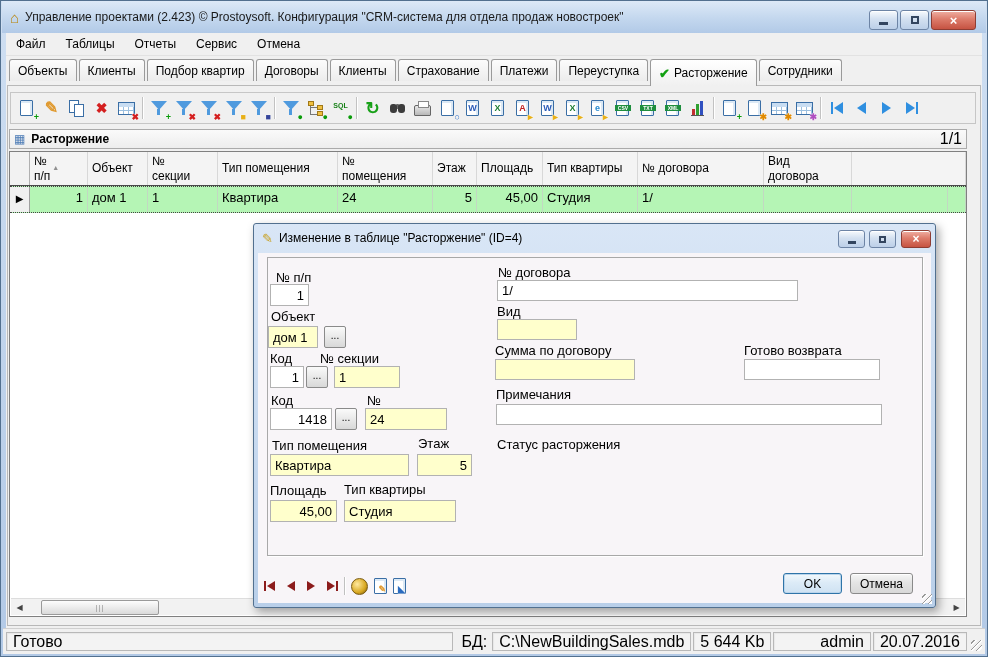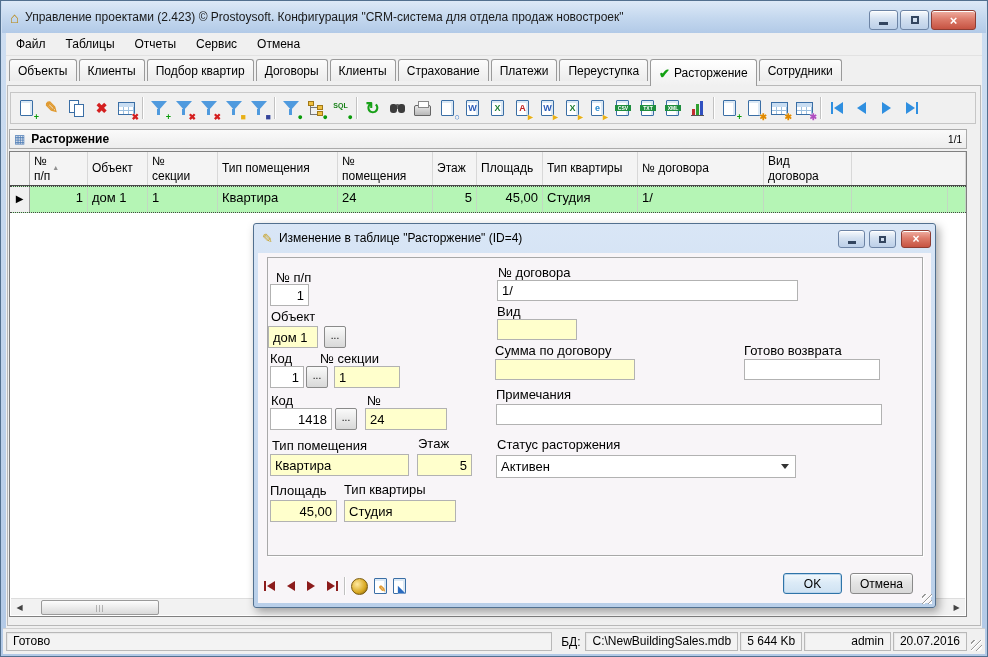--- a/index.html
+++ b/index.html
@@ -90,7 +90,7 @@
                background:linear-gradient(#fafafa,#ededed); border:1px solid #aaa;
                display:flex; align-items:center; font-size:12px; font-weight:bold; padding:0 4px; z-index:2; }
   .gridtitle .gico { color:#4a7ab5; font-weight:normal; font-size:12px; margin-right:6px; }
-  .gridtitle .pager { margin-left:auto; font-weight:normal; font-size:10px; }
+  .gridtitle .pager { margin-left:auto; font-weight:normal; font-size:16px; }
   .grid { position:absolute; left:8px; top:150px; width:958px; height:466px; background:#fff;
           border:1px solid #808080; z-index:2; }
   .ghead { display:flex; height:34px; background:#f4f4f4; border-bottom:1px solid #4a4a4a; }

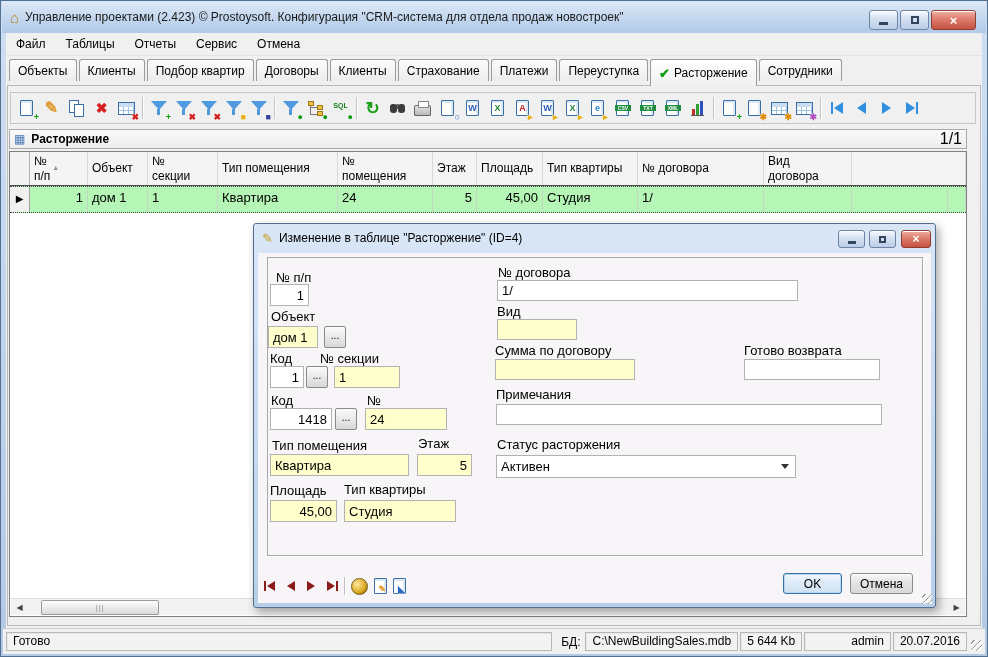--- a/index.html
+++ b/index.html
@@ -511,10 +511,6 @@
     <span class="lbl" style="left:242px;top:163px;">Примечания</span>
     <input class="fld" style="left: 242px; top: 180px; width: 386px; height: 21px;" value="">
     <span class="lbl" style="left:243px;top:213px;">Статус расторжения</span>
-    <div class="dd" style="left:242px;top:231px;width:300px;height:23px;">
-      <span>Активен</span>
-      <span class="arr"></span>
-    </div>
 
     <div class="dnav" style="left:10px;top:353px;">
       <span class="pair">

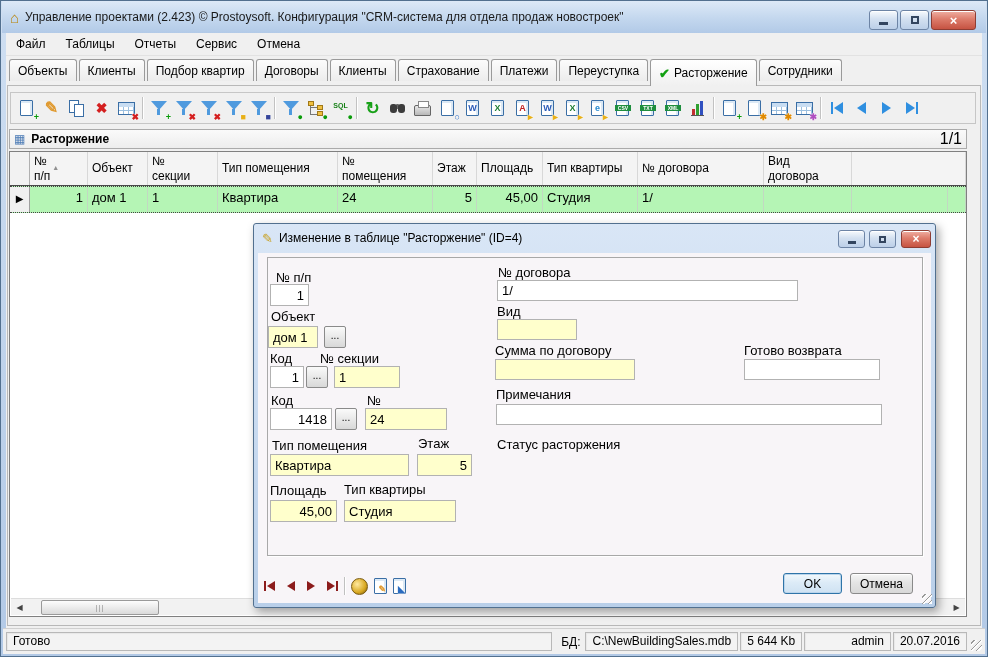--- a/index.html
+++ b/index.html
@@ -113,7 +113,7 @@
 
   
   .statusbar { position:absolute; left:2px; right:2px; bottom:2px; height:26px; background:#f0f0f0;
-               border-top:1px solid #d0d0d0; display:flex; align-items:center; padding:0 3px; font-size:12px; z-index:2; }
+               border-top:1px solid #d0d0d0; display:flex; align-items:center; padding:0 3px; font-size:16px; z-index:2; }
   .spanel { border:1px solid #b8b8b8; background:#f3f3f3; height:19px; line-height:17px; padding:0 6px;
             white-space:nowrap; box-shadow:inset 1px 1px 1px rgba(0,0,0,0.05); }
   .sgrip { width:11px; height:11px; margin-left:4px; align-self:flex-end; margin-bottom:3px;

